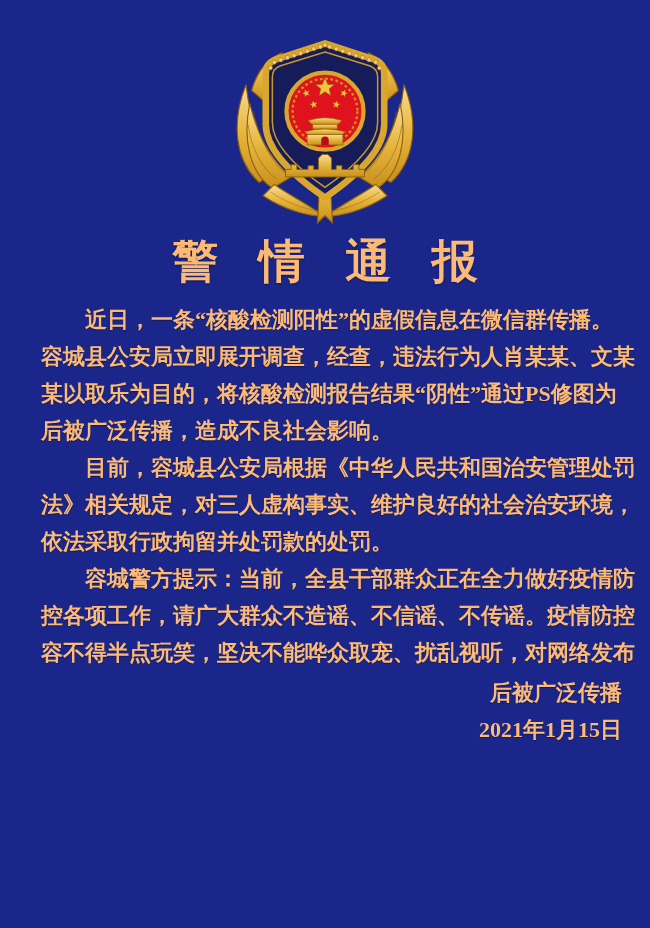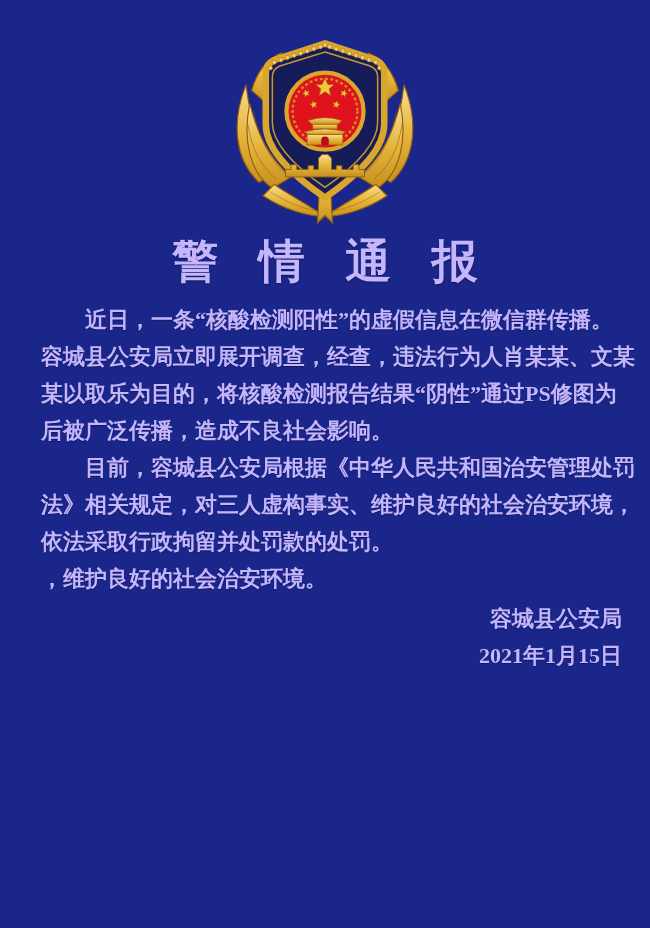--- a/index.html
+++ b/index.html
@@ -62,7 +62,7 @@
 </head>
 <body>
 
-<div class="poster" style="background: rgb(26, 38, 138); color: #c4b5fd;">
+<div class="poster" style="background: rgb(26, 38, 138); color: #fdba74;">
 
   <div class="badge-wrap">
     <svg width="188" height="198" viewBox="0 0 200 210" aria-hidden="true">

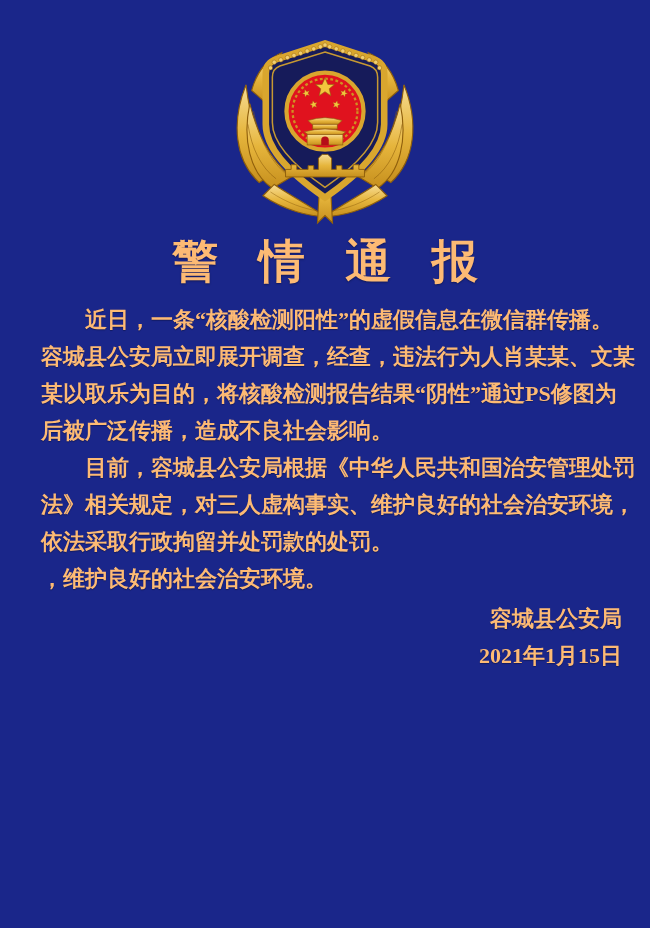--- a/index.html
+++ b/index.html
@@ -151,6 +151,7 @@
       <div class="line indent">目前，容城县公安局根据《中华人民共和国治安管理处罚</div>
       <div class="line">法》相关规定，对三人虚构事实、维护良好的社会治安环境，</div>
       <div class="line">依法采取行政拘留并处罚款的处罚。</div>
+      <div class="line indent">容城警方提示：当前，全县干部群众正在全力做好疫情防</div>
       <div class="line">，维护良好的社会治安环境。</div>
     </div>
 

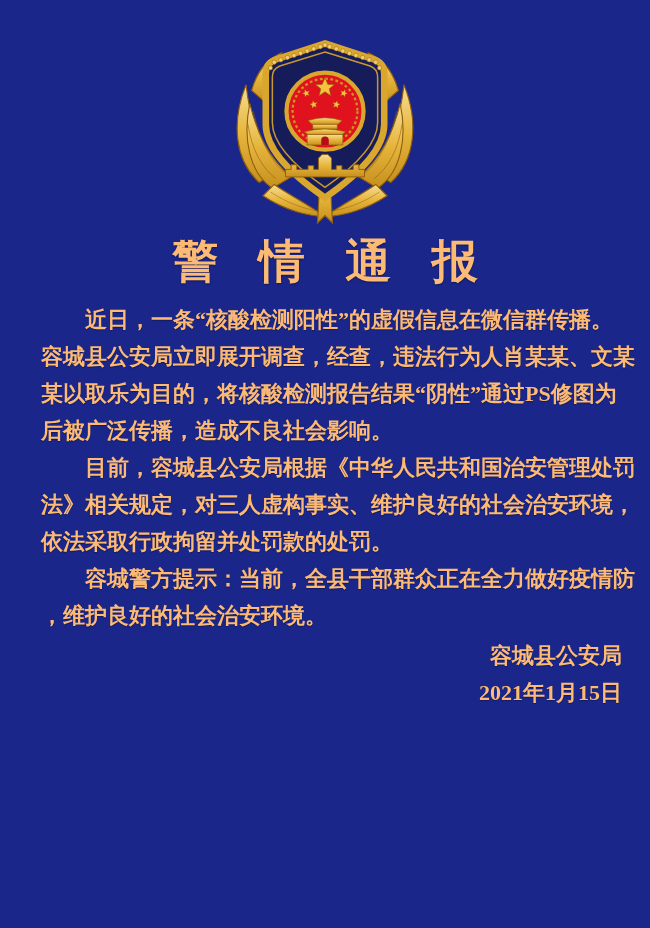--- a/index.html
+++ b/index.html
@@ -152,6 +152,7 @@
       <div class="line">法》相关规定，对三人虚构事实、维护良好的社会治安环境，</div>
       <div class="line">依法采取行政拘留并处罚款的处罚。</div>
       <div class="line indent">容城警方提示：当前，全县干部群众正在全力做好疫情防</div>
+      <div class="line">控各项工作，请广大群众不造谣、不信谣、不传谣。疫情防控</div>
       <div class="line">，维护良好的社会治安环境。</div>
     </div>
 

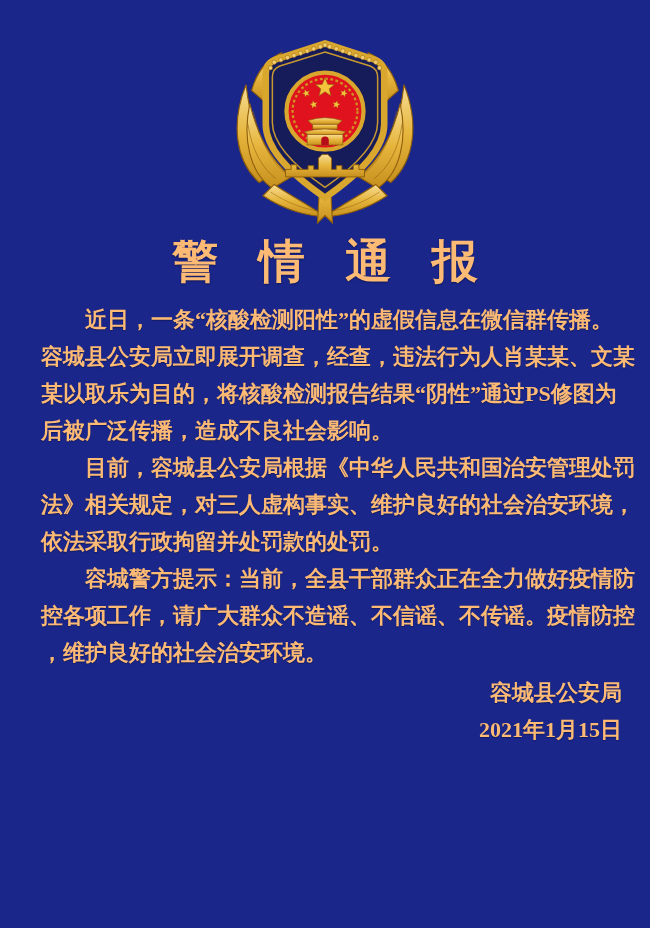--- a/index.html
+++ b/index.html
@@ -153,6 +153,7 @@
       <div class="line">依法采取行政拘留并处罚款的处罚。</div>
       <div class="line indent">容城警方提示：当前，全县干部群众正在全力做好疫情防</div>
       <div class="line">控各项工作，请广大群众不造谣、不信谣、不传谣。疫情防控</div>
+      <div class="line">容不得半点玩笑，坚决不能哗众取宠、扰乱视听，对网络发布</div>
       <div class="line">，维护良好的社会治安环境。</div>
     </div>
 

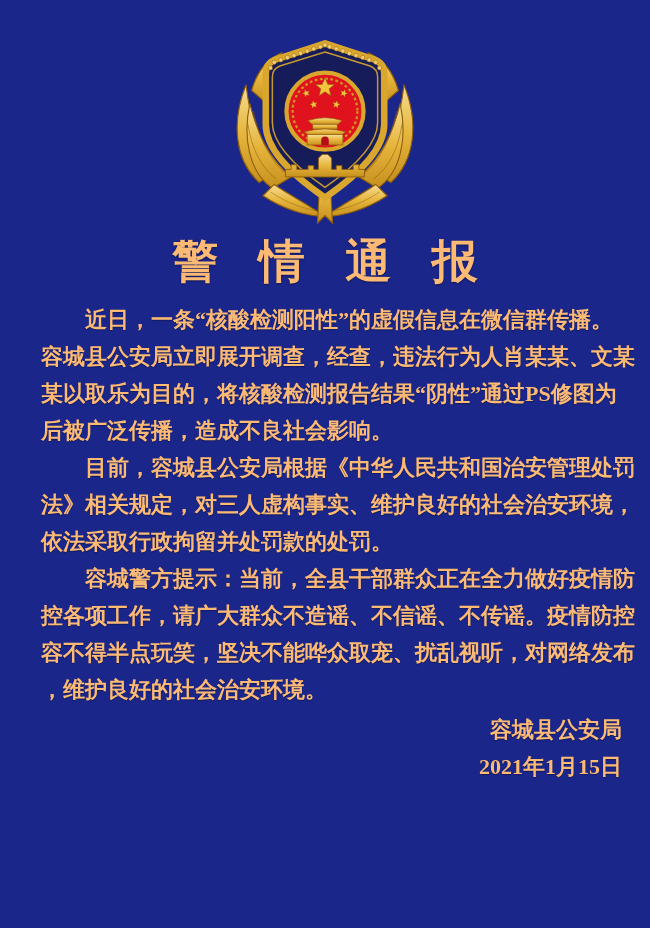--- a/index.html
+++ b/index.html
@@ -154,7 +154,6 @@
       <div class="line indent">容城警方提示：当前，全县干部群众正在全力做好疫情防</div>
       <div class="line">控各项工作，请广大群众不造谣、不信谣、不传谣。疫情防控</div>
       <div class="line">容不得半点玩笑，坚决不能哗众取宠、扰乱视听，对网络发布</div>
-      <div class="line">，维护良好的社会治安环境。</div>
     </div>
 
   <div class="signoff">

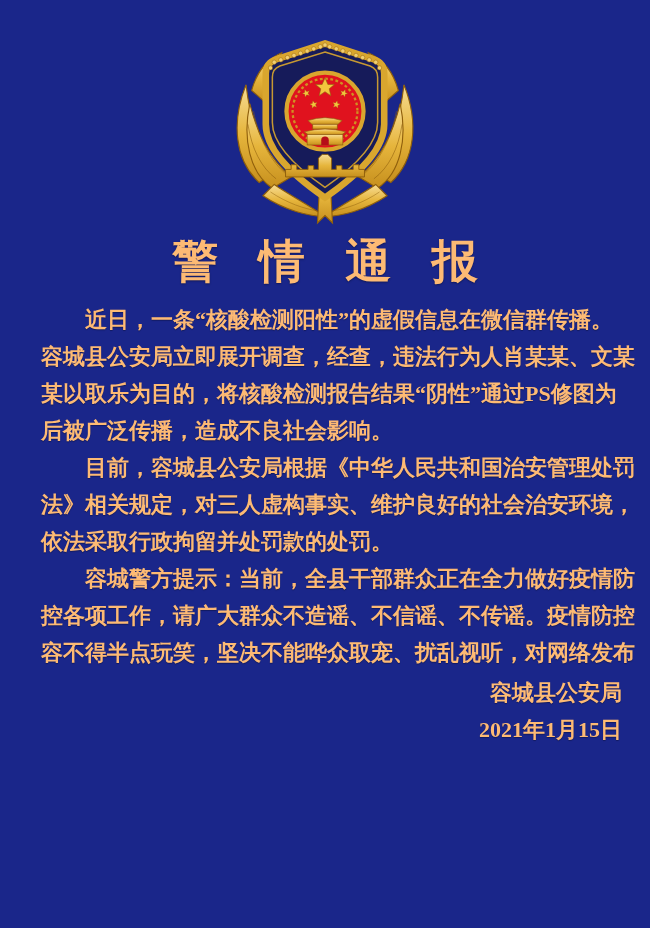--- a/index.html
+++ b/index.html
@@ -157,7 +157,7 @@
     </div>
 
   <div class="signoff">
-    <div>容城县公安局</div>
+    <div>后被广泛传播</div>
     <div>2021年1月15日</div>
   </div>
 

